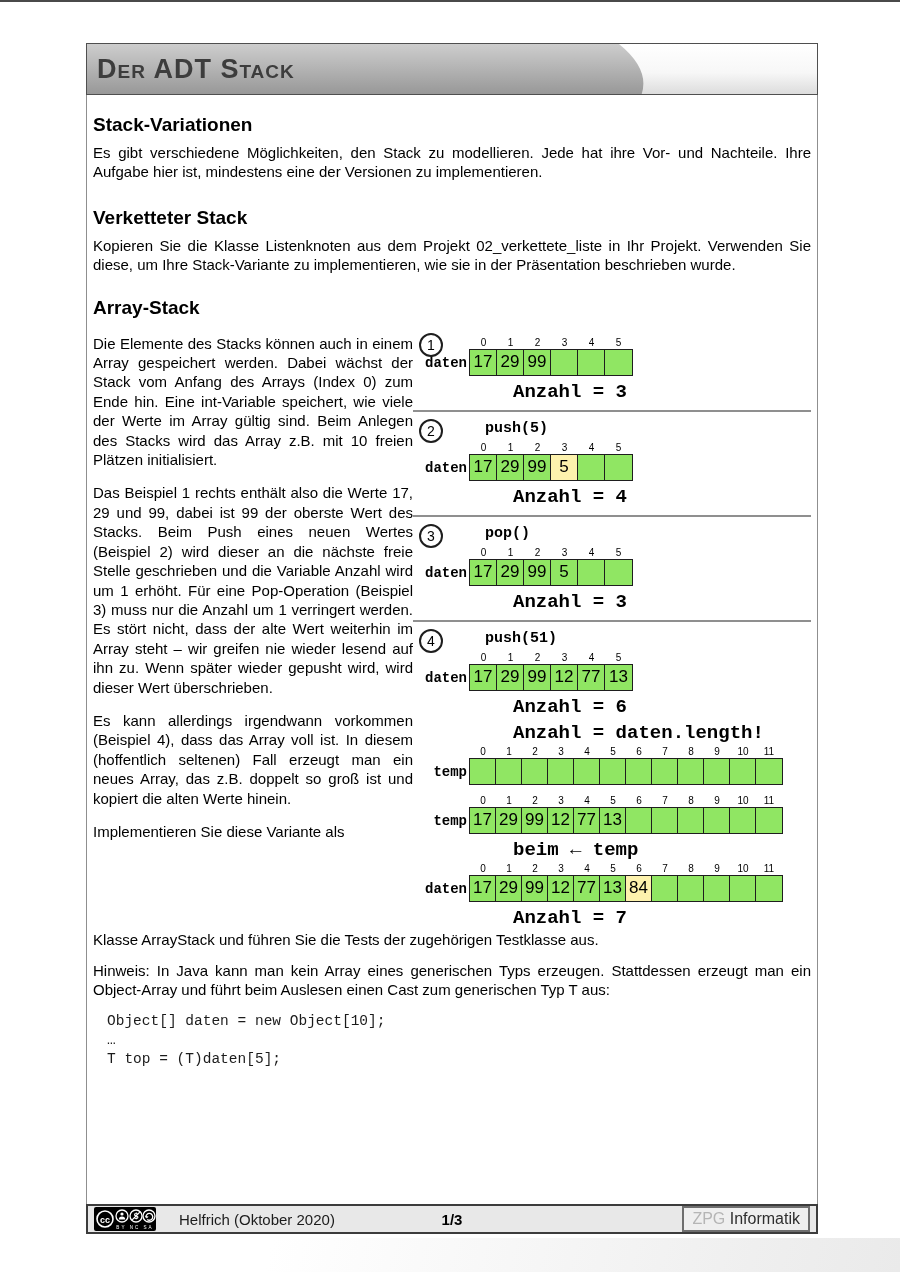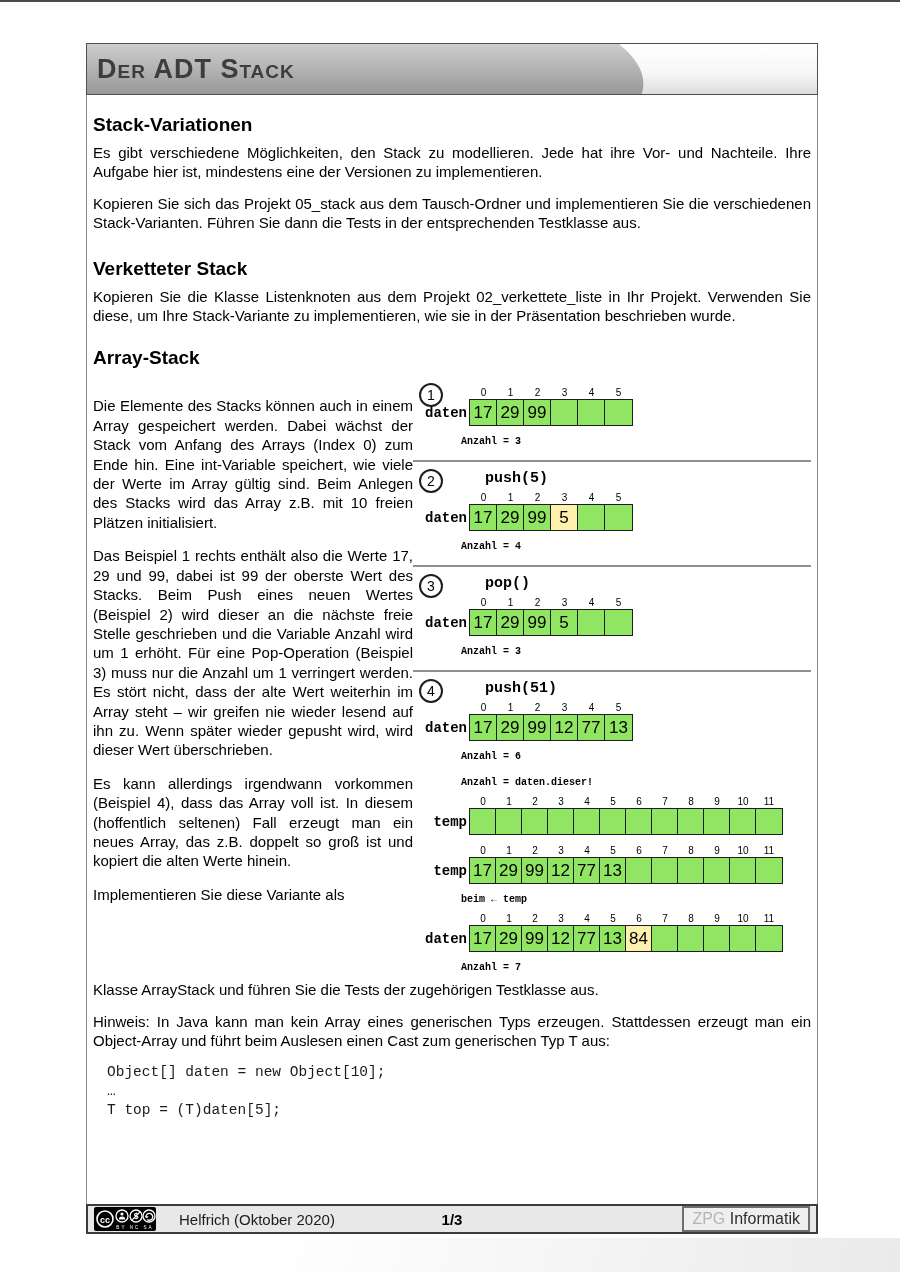--- a/index.html
+++ b/index.html
@@ -100,7 +100,6 @@
 
     <h2 class="sec h-var">Stack-Variationen</h2>
     <p class="body first">Es gibt verschiedene Möglichkeiten, den Stack zu modellieren. Jede hat ihre Vor- und Nachteile. Ihre Aufgabe hier ist, mindestens eine der Versionen zu implementieren.</p>
-    <p class="body">Kopieren Sie sich das Projekt 05_stack aus dem Tausch-Ordner und implementieren Sie die verschiedenen Stack-Varianten. Führen Sie dann die Tests in der entsprechenden Testklasse aus.</p>
 
     <h2 class="sec h-ver">Verketteter Stack</h2>
     <p class="body first">Kopieren Sie die Klasse Listenknoten aus dem Projekt 02_verkettete_liste in Ihr Projekt. Verwenden Sie diese, um Ihre Stack-Variante zu implementieren, wie sie in der Präsentation beschrieben wurde.</p>

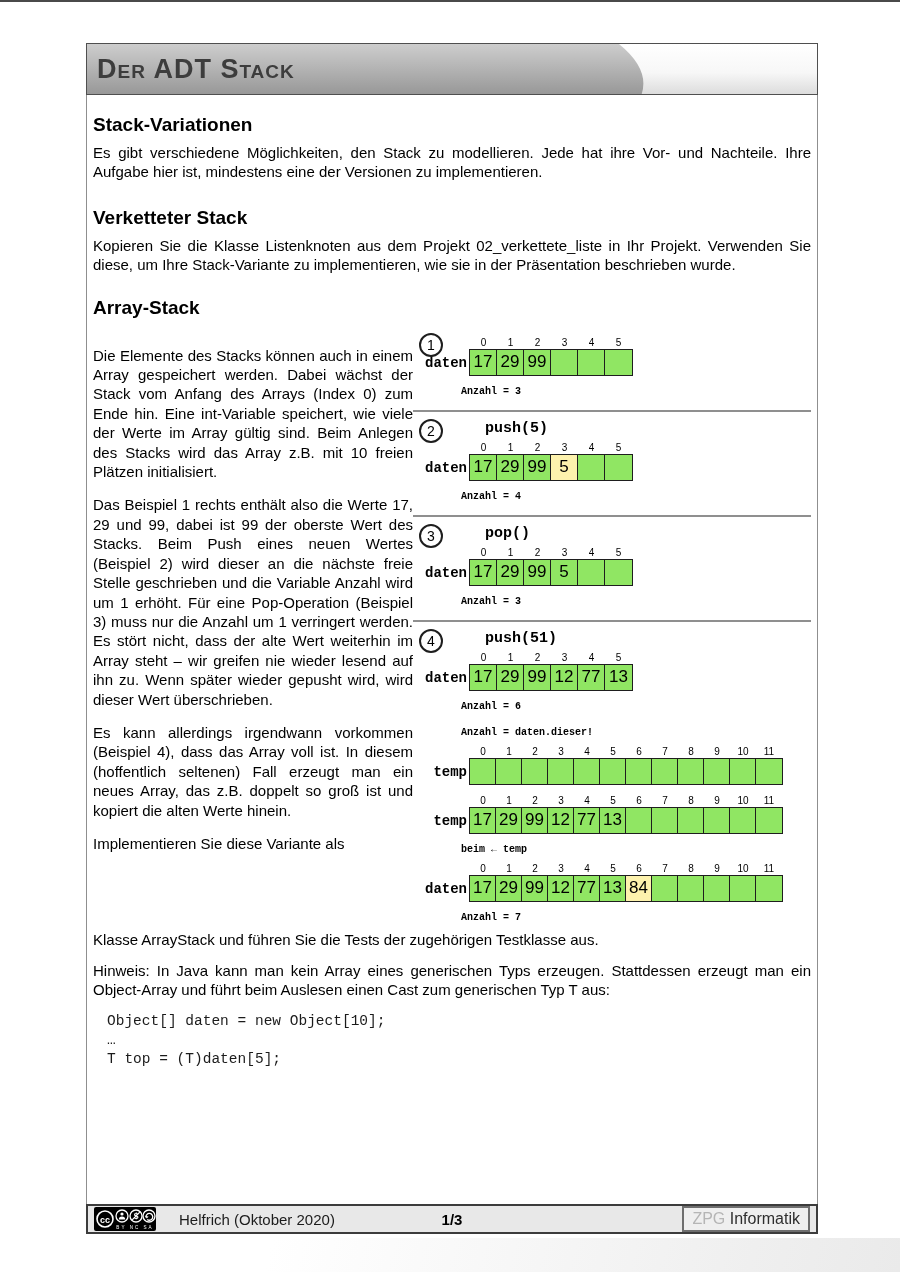--- a/index.html
+++ b/index.html
@@ -31,7 +31,7 @@
   
   .cols { display:flex; justify-content:space-between; margin-top:14px; }
   .col-left { width:320px; }
-  .col-left p.body { margin-top:12px; }
+  .col-left p.body { margin-top:0; }
   .col-left p.body + p.body { margin-top:14px; }
   .col-right { width:398px; }
 

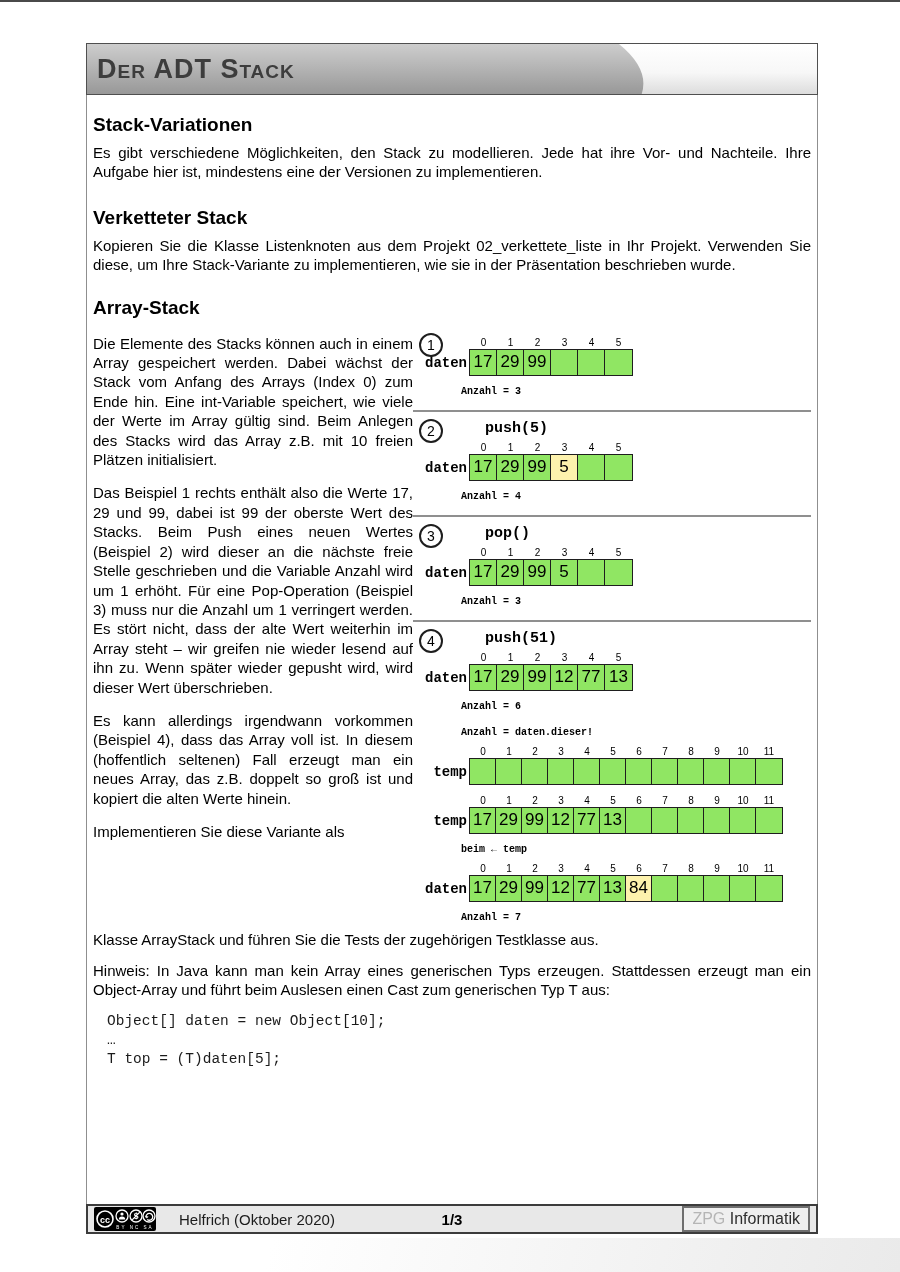--- a/index.html
+++ b/index.html
@@ -42,7 +42,7 @@
     justify-content:center; font-size:14px; }
   .mono-b { font-family:"Liberation Mono", monospace; font-weight:700; }
   .op { font-size:15px; margin-left:72px; line-height:20px; padding-top:1px; }
-  .caption { font-size:10px; margin-left:48px; line-height:20px; margin-top:6px; }
+  .caption { font-size:19px; margin-left:100px; line-height:20px; margin-top:6px; }
   .arr-line { display:flex; margin-top:2px; }
   .arr-line + .arr-line { margin-top:9px; }
   .arr-label { width:56px; text-align:right; align-self:flex-end;

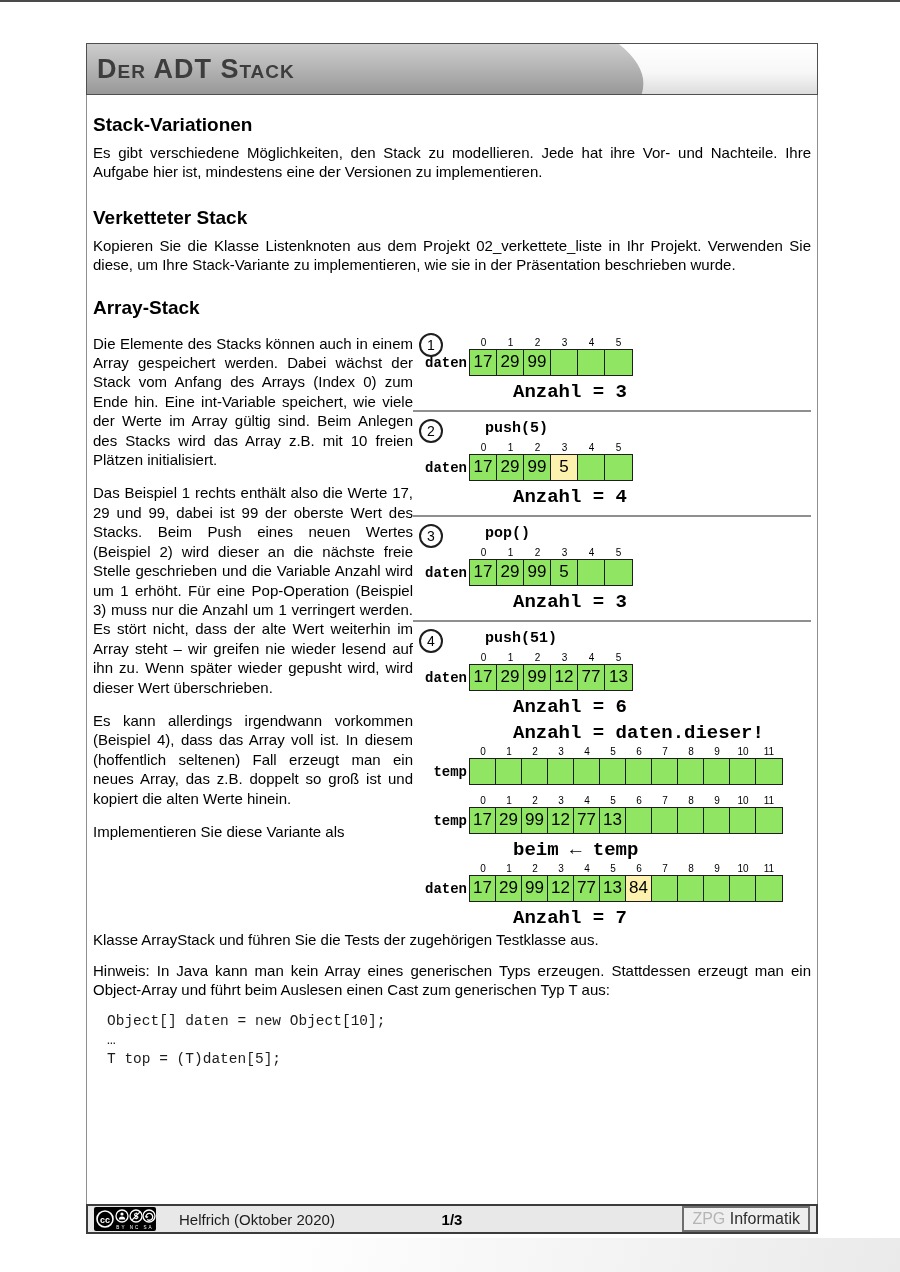--- a/index.html
+++ b/index.html
@@ -219,7 +219,7 @@
               </span>
             </div>
             <div class="caption mono-b">Anzahl = 6</div>
-            <div class="caption mono-b">Anzahl = daten.dieser!</div>
+            <div class="caption mono-b">Anzahl = daten.length!</div>
             <div class="arr-line">
               <span class="arr-label mono-b">temp</span>
               <span class="cells-col">

